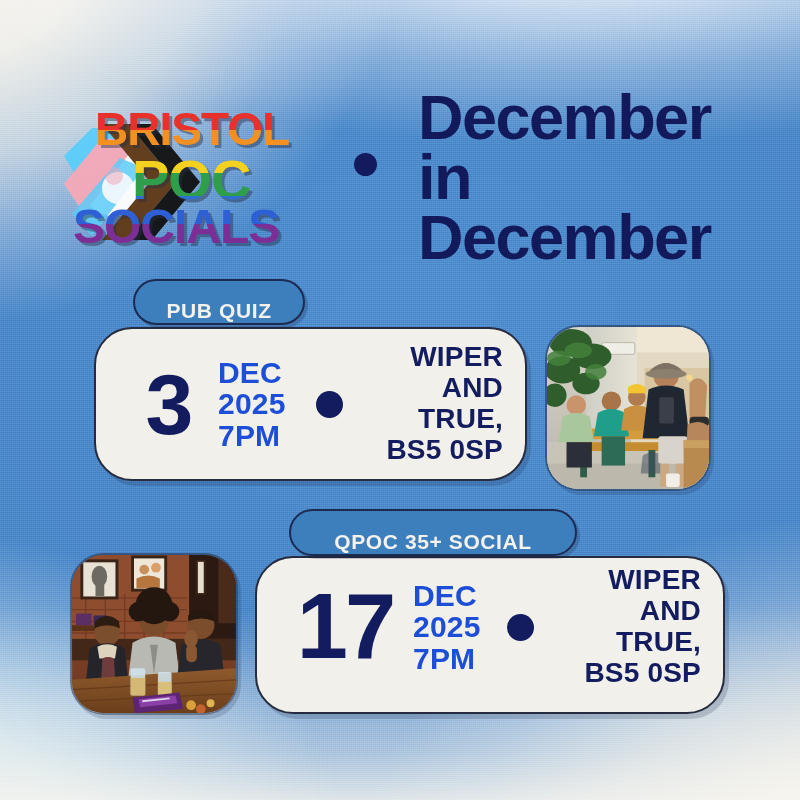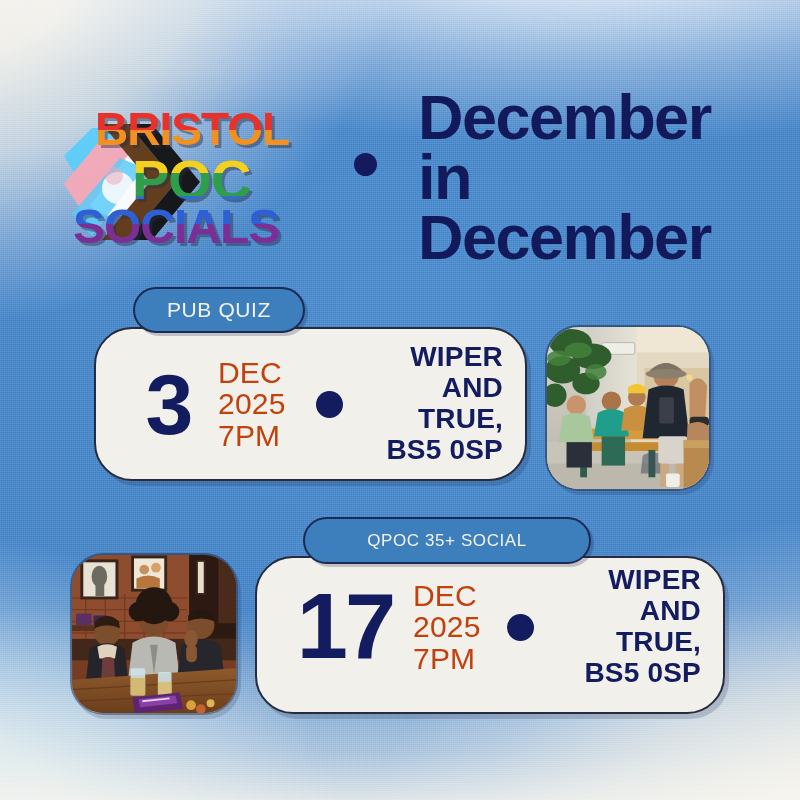--- a/index.html
+++ b/index.html
@@ -88,12 +88,11 @@
     border:2.5px solid #1d2a52;
     border-radius:999px;
     color:#f4f2ec;
-    font-weight:400;
+    font-weight:700;
     letter-spacing:.6px;
-    display:flex; align-items:center; justify-content:center;
+    display:flex; align-items:flex-end; justify-content:center;
     box-shadow:3px 3px 0 rgba(20,28,62,.22);
     z-index:3;
-    margin-top:8px;
   }
 
   .card {

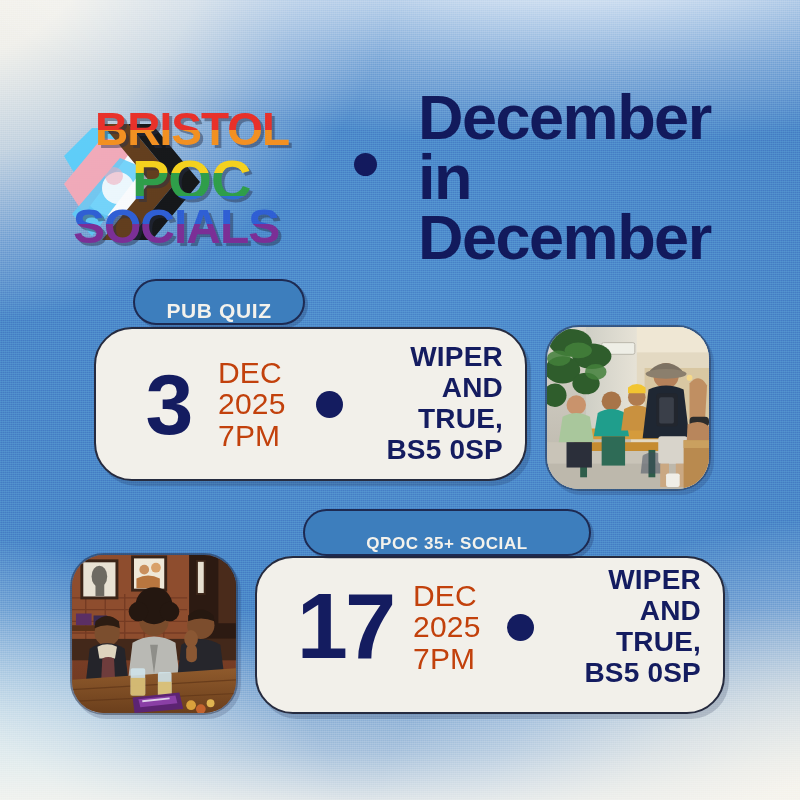--- a/index.html
+++ b/index.html
@@ -112,8 +112,8 @@
     letter-spacing:-3px;
   }
   .datestack {
-    color:#c2410c;
-    font-weight:400;
+    color:#1d4ed8;
+    font-weight:700;
     line-height:1.04;
     letter-spacing:.2px;
   }

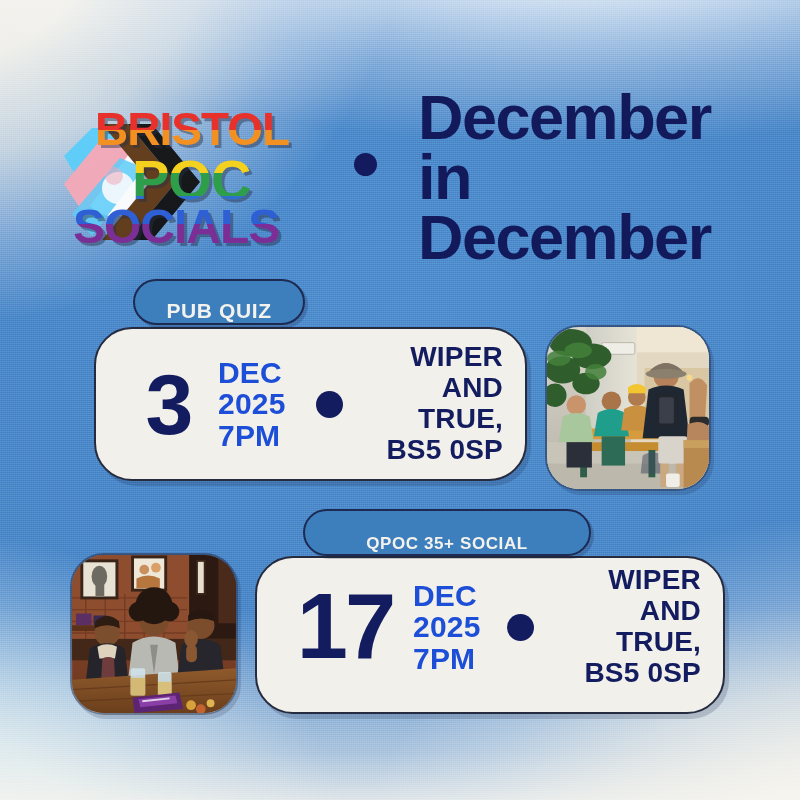--- a/index.html
+++ b/index.html
@@ -152,7 +152,7 @@
 
   
   #card2 { left:255px; top:556px; width:470px; height:158px; padding:0 22px 16px 24px; }
-  #badge2 { left:303px; top:509px; width:288px; height:47px; font-size:17px; }
+  #badge2 { left:289px; top:509px; width:288px; height:47px; font-size:21px; }
   #card2 .daynum { font-size:92px; width:128px; text-align:center; }
   #card2 .datestack { font-size:30px; margin-left:4px; }
   #card2 .sep-dot { width:27px; height:27px; margin:0 20px 0 26px; }

